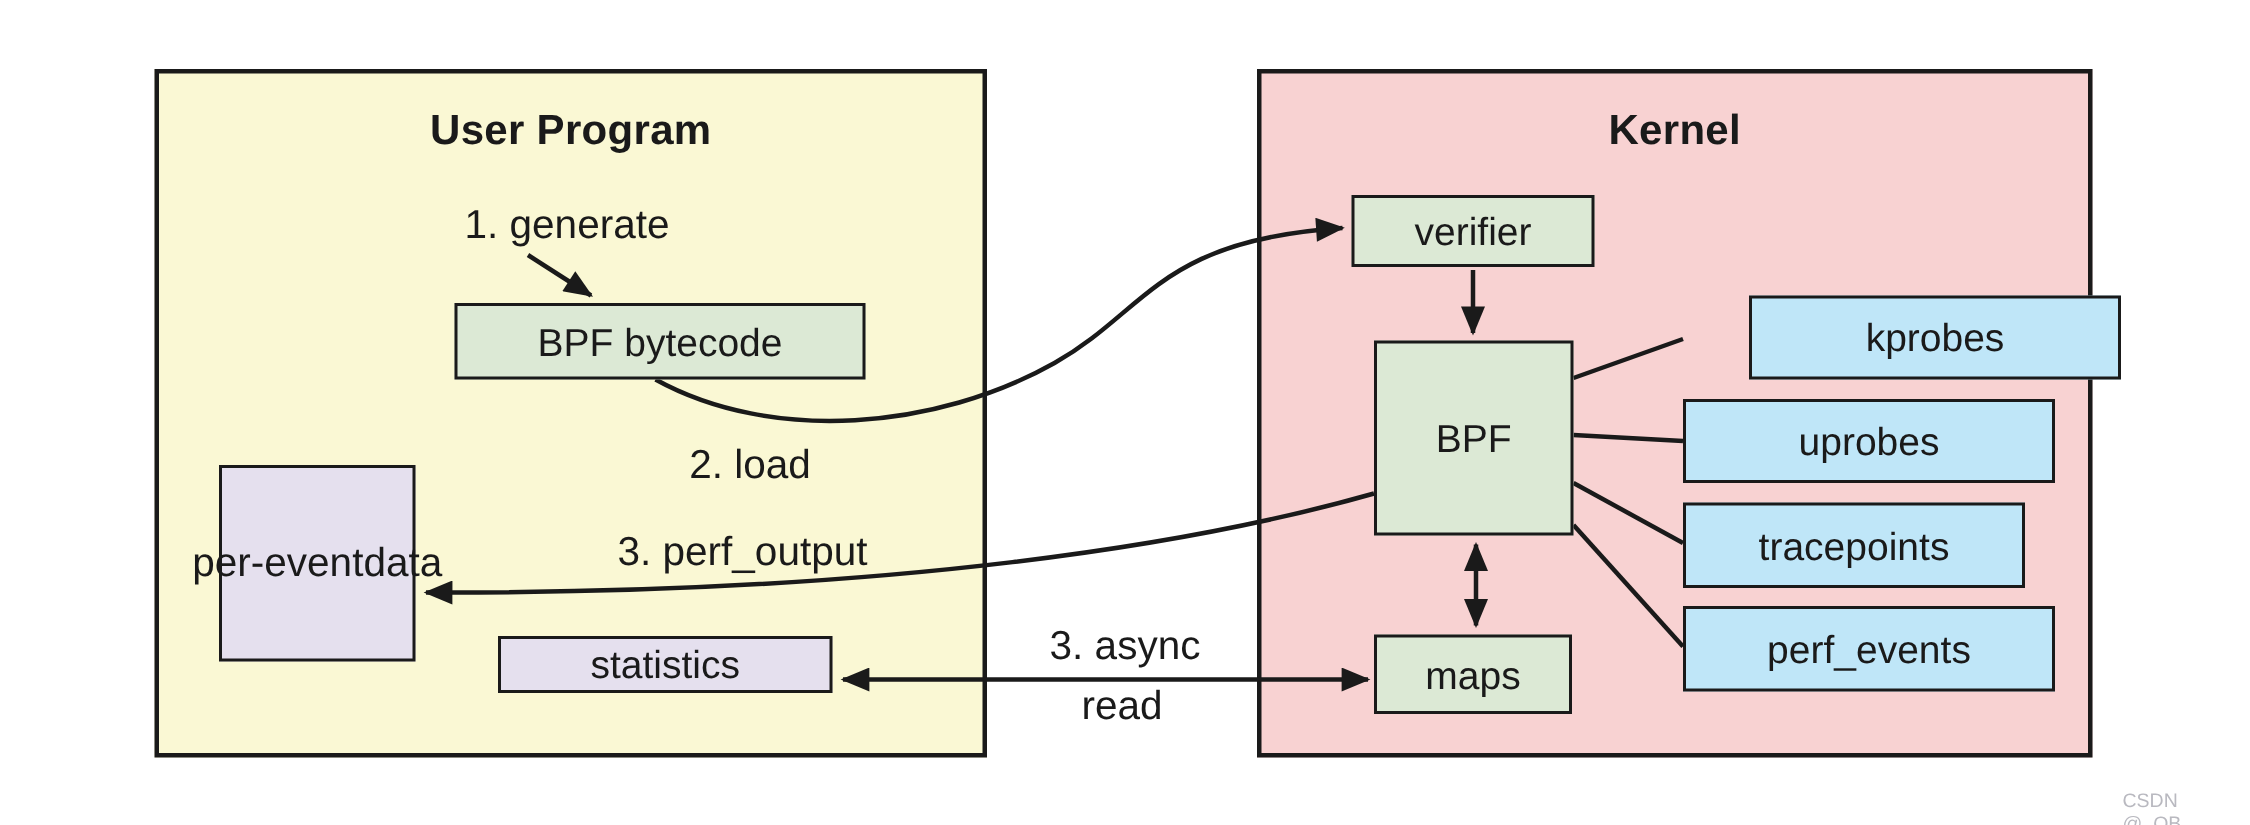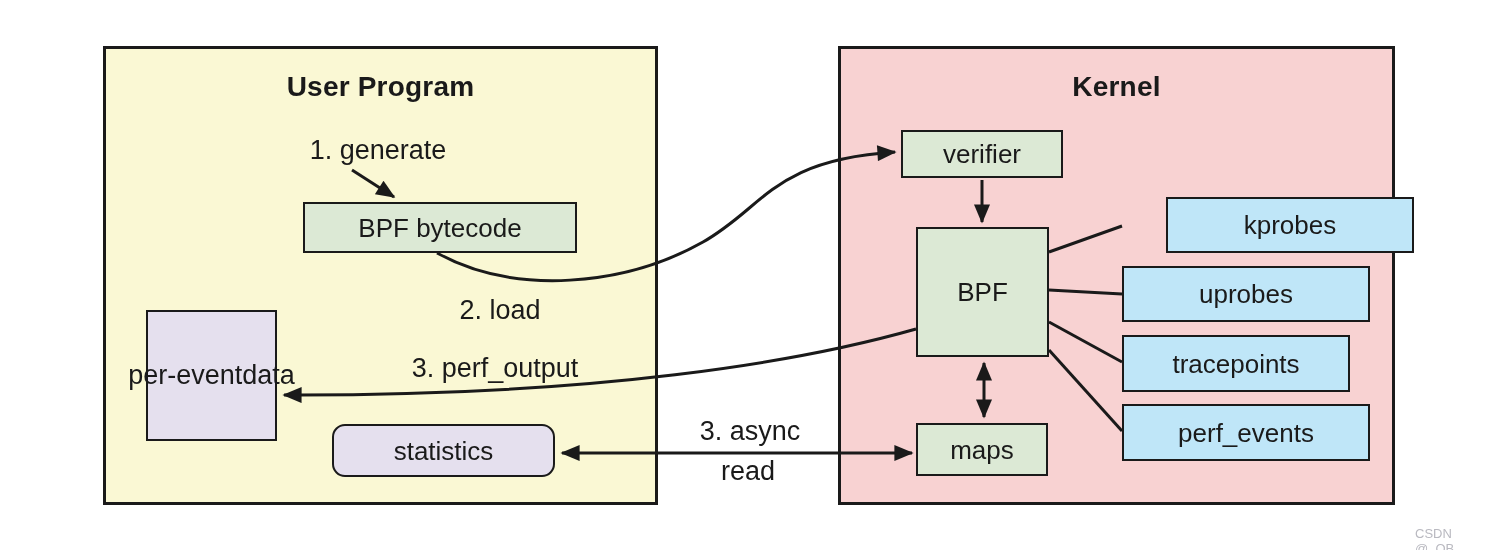--- a/index.html
+++ b/index.html
@@ -76,7 +76,7 @@
     <div class="tline">data</div>
   </div>
 
-  <div class="node lavender" style="left:332px; top:424px; width:223px; height:53px;border-radius:13px;">
+  <div class="node lavender" style="left:332px; top:424px; width:223px; height:38px;">
     <span>statistics</span>
   </div>
 

